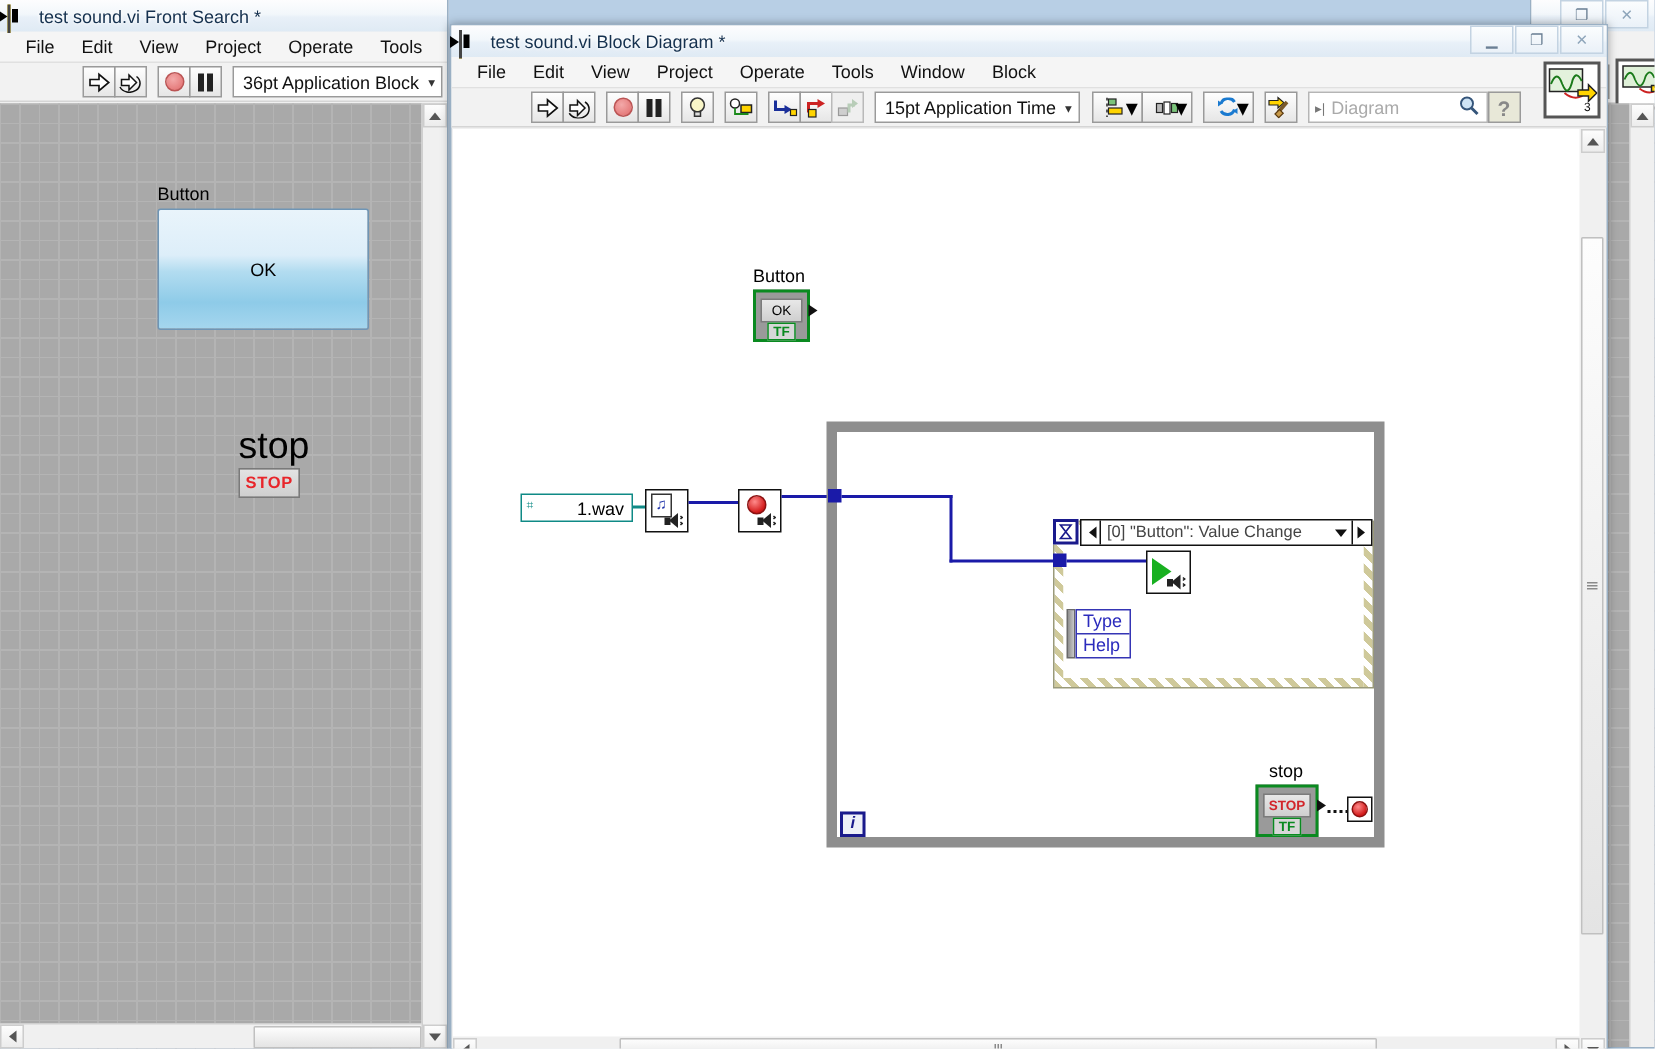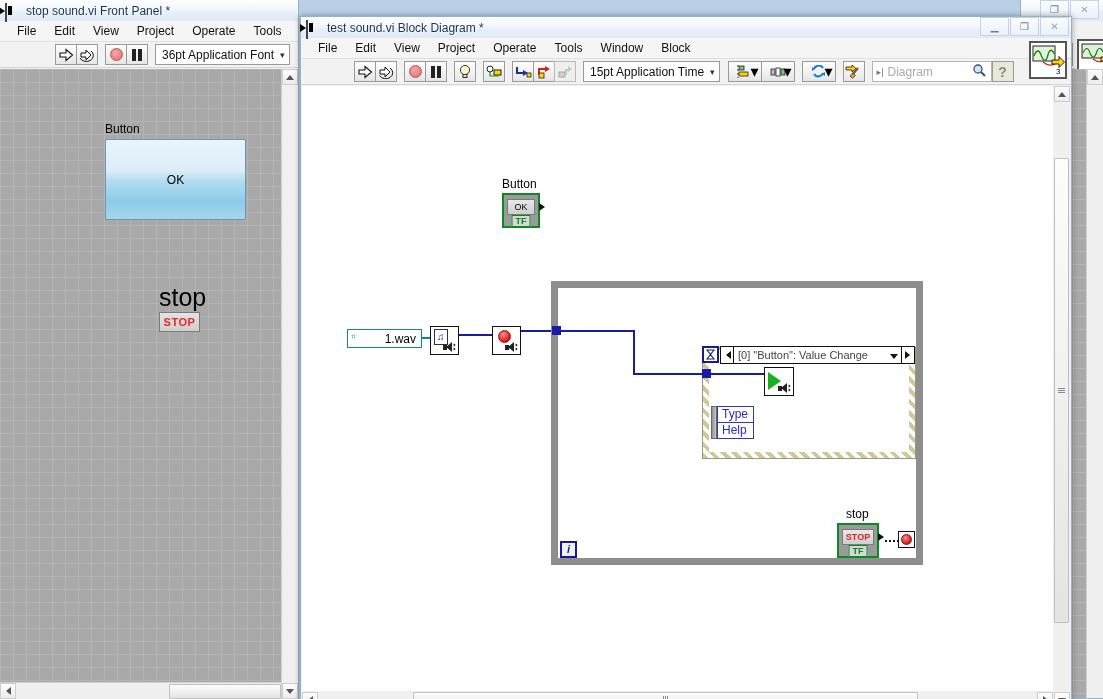--- a/index.html
+++ b/index.html
@@ -337,7 +337,7 @@
       <span class="tb-icon">
         <span class="lvicon"></span>
       </span>
-      <span class="tb-text">stop sound.vi Front Panel *</span>
+      <span class="tb-text">test sound.vi Front Search *</span>
     </div>
 
     <div class="menubar">

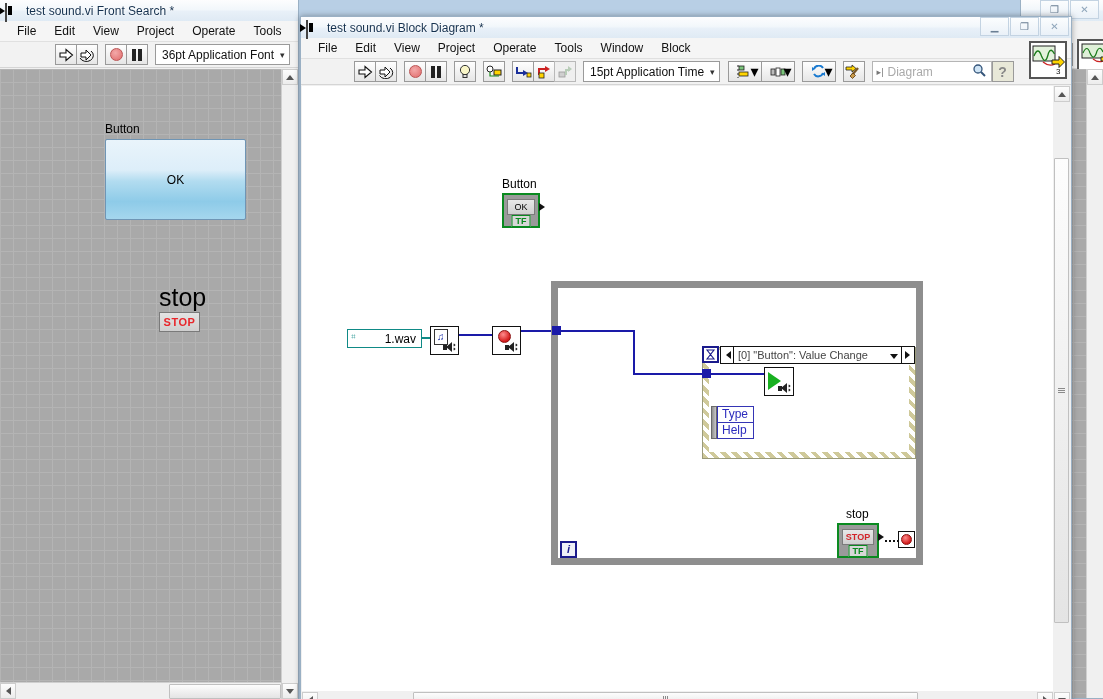--- a/index.html
+++ b/index.html
@@ -375,7 +375,7 @@
       </div>
       <div class="tgap"></div>
       <div class="fontbox">
-        <span>36pt Application Font</span>
+        <span>36pt Application Block</span>
         <span class="cv">▾</span>
       </div>
     </div>

